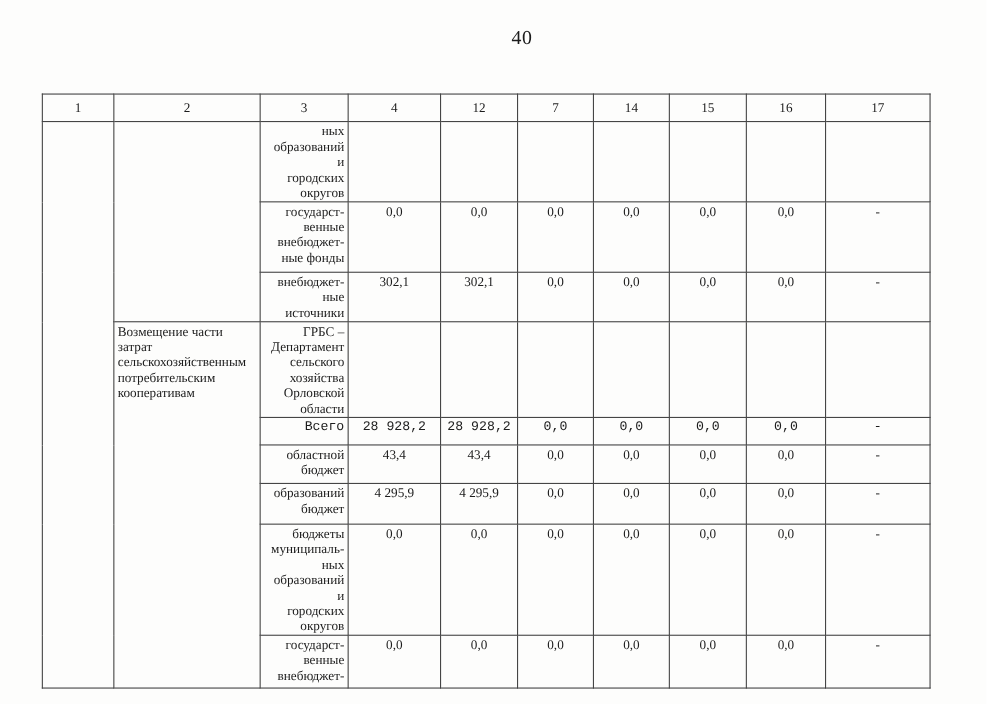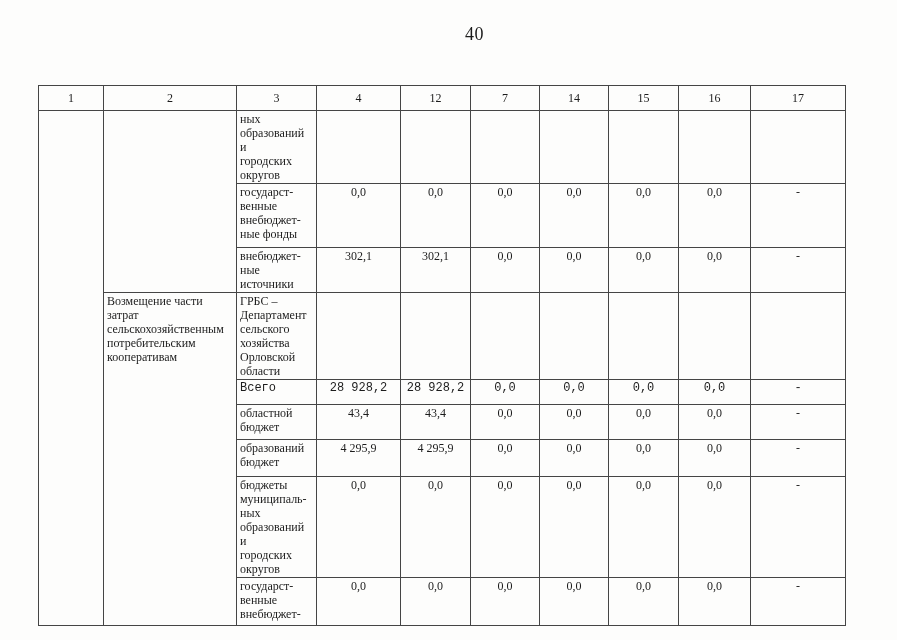--- a/index.html
+++ b/index.html
@@ -50,7 +50,7 @@
     padding: 0;
   }
   td.lbl {
-    text-align: left;
+    text-align: right;
     white-space: pre-line;
     padding: 2px 2px 1px 4px;
     margin-left: 26px;

